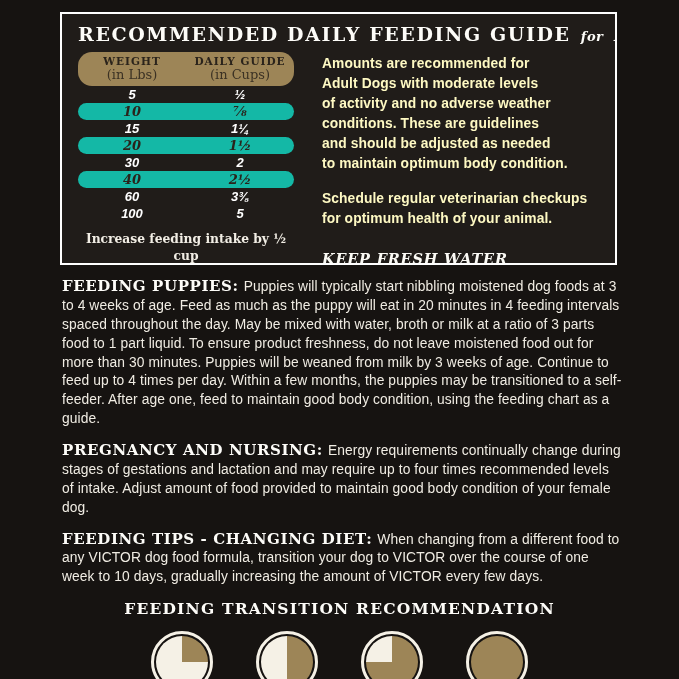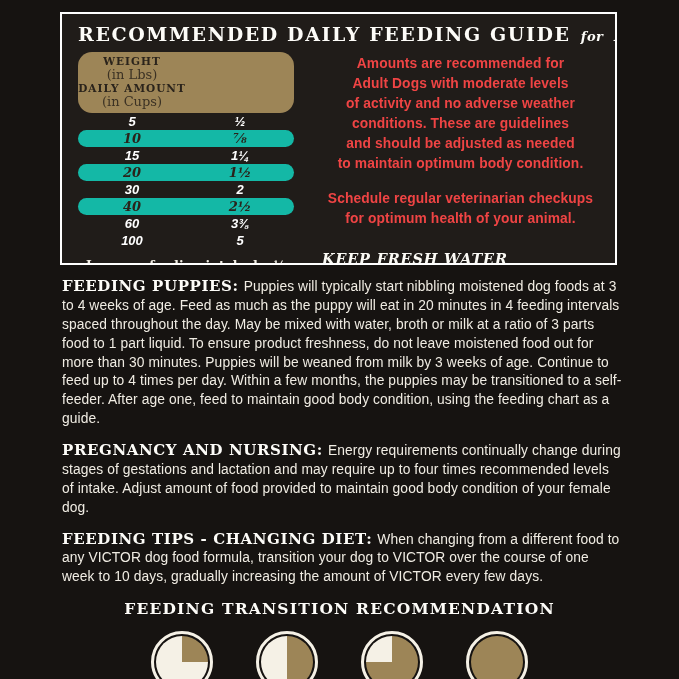--- a/index.html
+++ b/index.html
@@ -42,7 +42,7 @@
   .table-col { width: 216px; flex: none; }
   .text-col { flex: 1; padding-top: 2px; }
 
-  .pill { border-radius: 14px; background: #9d8557; flex-direction: column; }
+  .pill { border-radius: 14px; background: #9d8557; }
   .thead {
     display: flex;
     padding: 3px 0 4px 0;

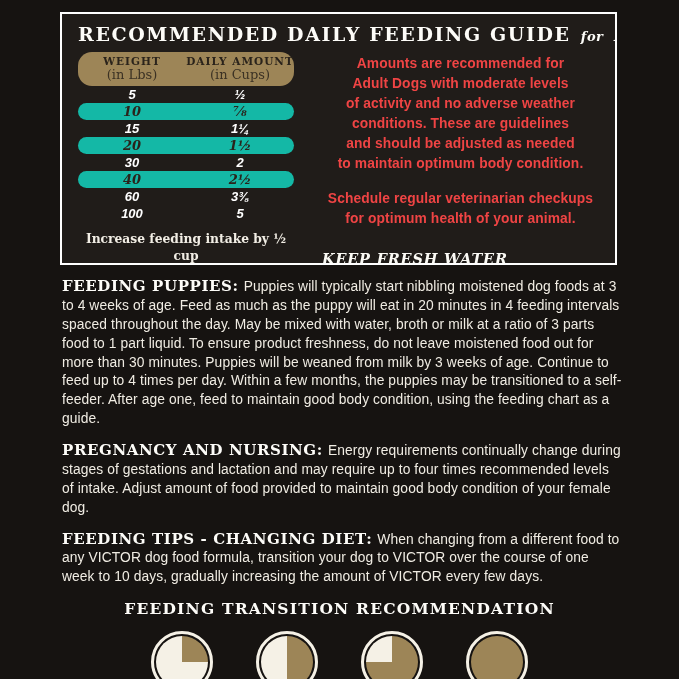--- a/index.html
+++ b/index.html
@@ -166,7 +166,7 @@
             <div class="hsub">(in Lbs)</div>
           </div>
           <div class="hcell">
-            <div class="hlabel">DAILY AMOUNT</div>
+            <div class="hlabel">DAILY GUIDE</div>
             <div class="hsub">(in Cups)</div>
           </div>
         </div>

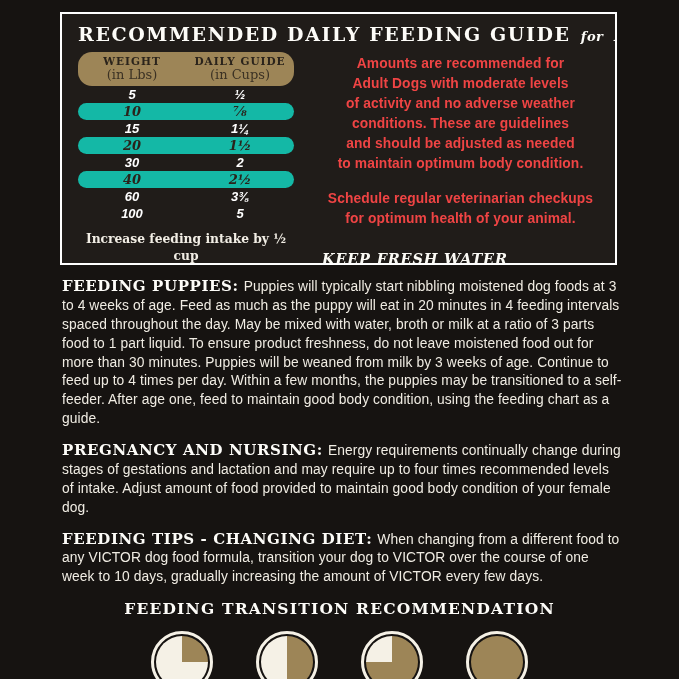--- a/index.html
+++ b/index.html
@@ -92,9 +92,8 @@
     font-weight: 600;
     letter-spacing: 0.1px;
     line-height: 1.45;
-    color: #ef4444;
+    color: #fef9c3;
     margin-bottom: 15px;
-    text-align: center;
   }
   .info-em {
     font-family: "DejaVu Serif", serif;

